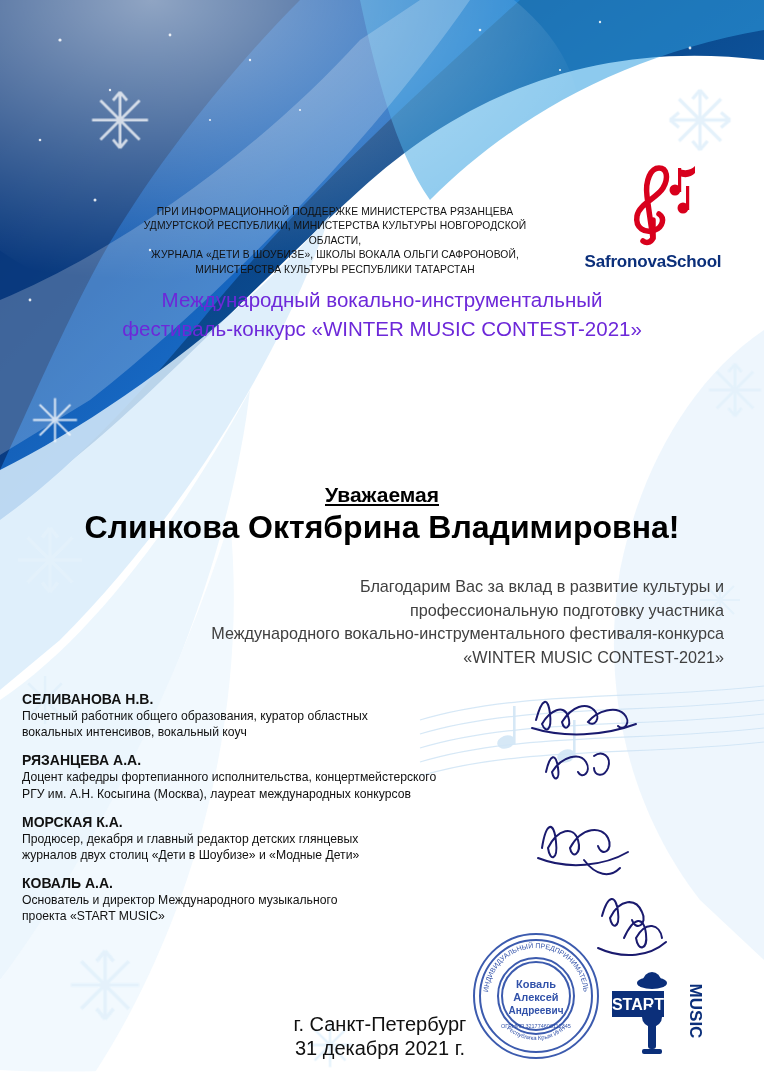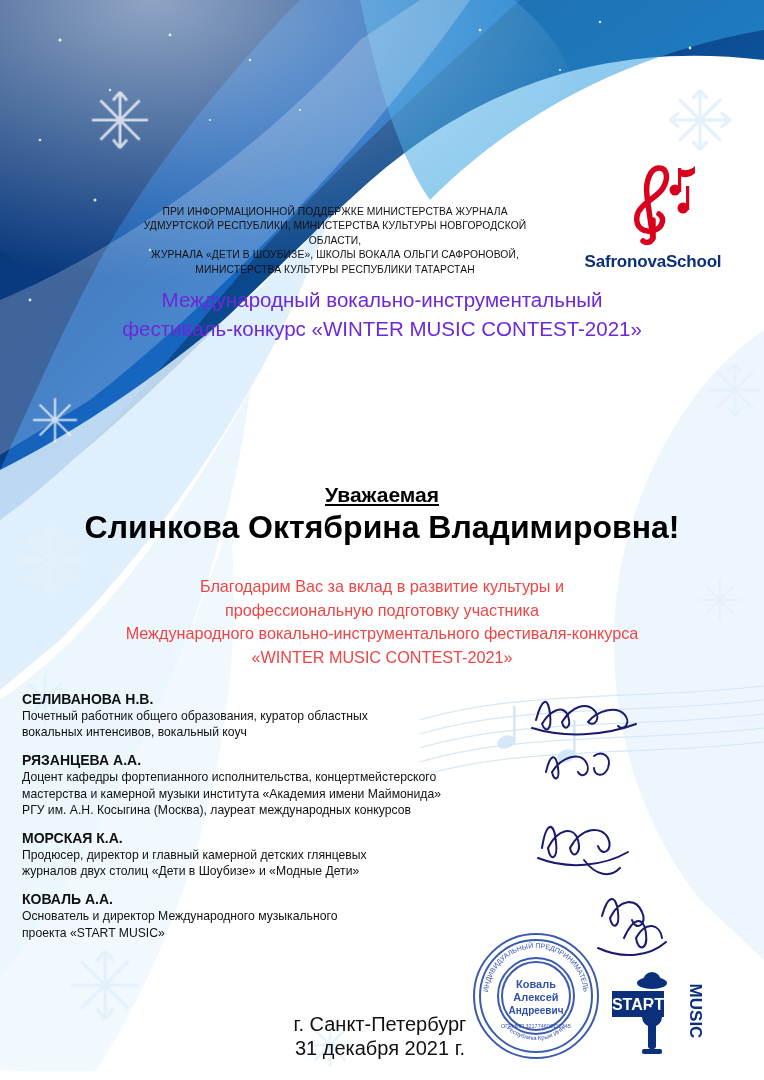--- a/index.html
+++ b/index.html
@@ -265,7 +265,7 @@
   </div>
 
   <div class="support-block">
-    <div>ПРИ ИНФОРМАЦИОННОЙ ПОДДЕРЖКЕ МИНИСТЕРСТВА ЖУРНАЛА</div>
+    <div>ПРИ ИНФОРМАЦИОННОЙ ПОДДЕРЖКЕ МИНИСТЕРСТВА РЯЗАНЦЕВА</div>
     <div>УДМУРТСКОЙ РЕСПУБЛИКИ, МИНИСТЕРСТВА КУЛЬТУРЫ НОВГОРОДСКОЙ ОБЛАСТИ,</div>
     <div>ЖУРНАЛА «ДЕТИ В ШОУБИЗЕ», ШКОЛЫ ВОКАЛА ОЛЬГИ САФРОНОВОЙ,</div>
     <div>МИНИСТЕРСТВА КУЛЬТУРЫ РЕСПУБЛИКИ ТАТАРСТАН</div>

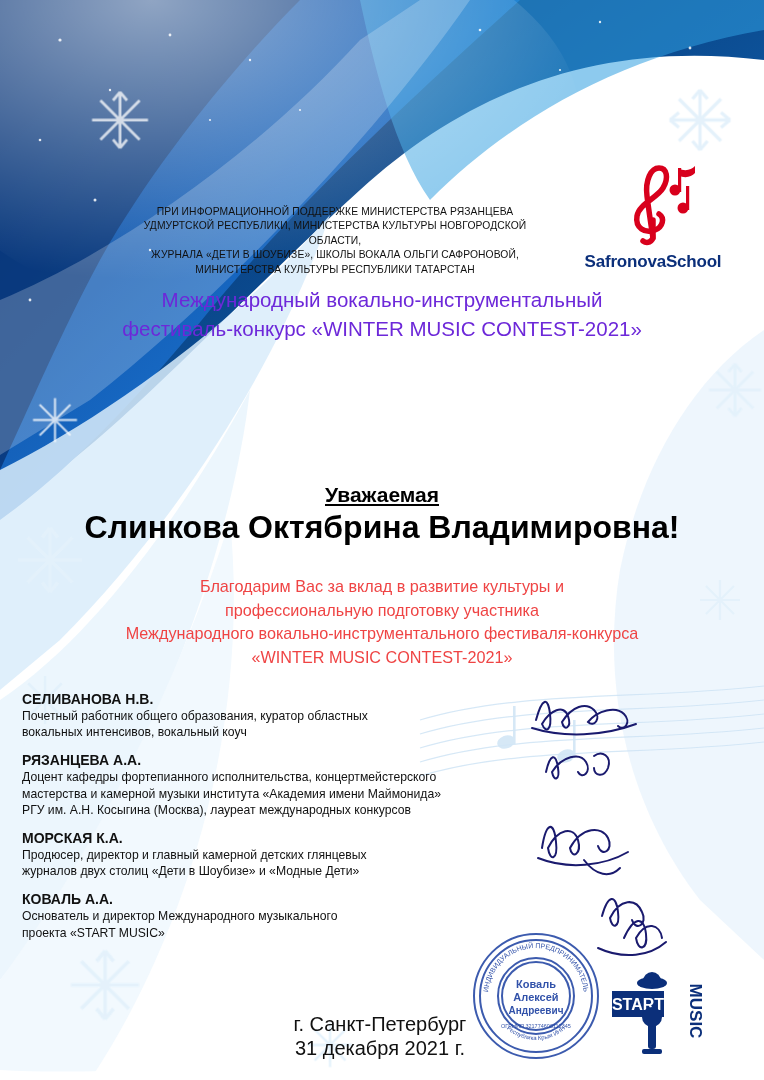--- a/index.html
+++ b/index.html
@@ -80,10 +80,10 @@
     position: absolute;
     left: 40px; top: 575px;
     width: 684px;
-    text-align: center;
+    text-align: right;
     font-size: 16.2px;
     line-height: 23.5px;
-    color: #ef4444;
+    color: #404040;
   }
 
   

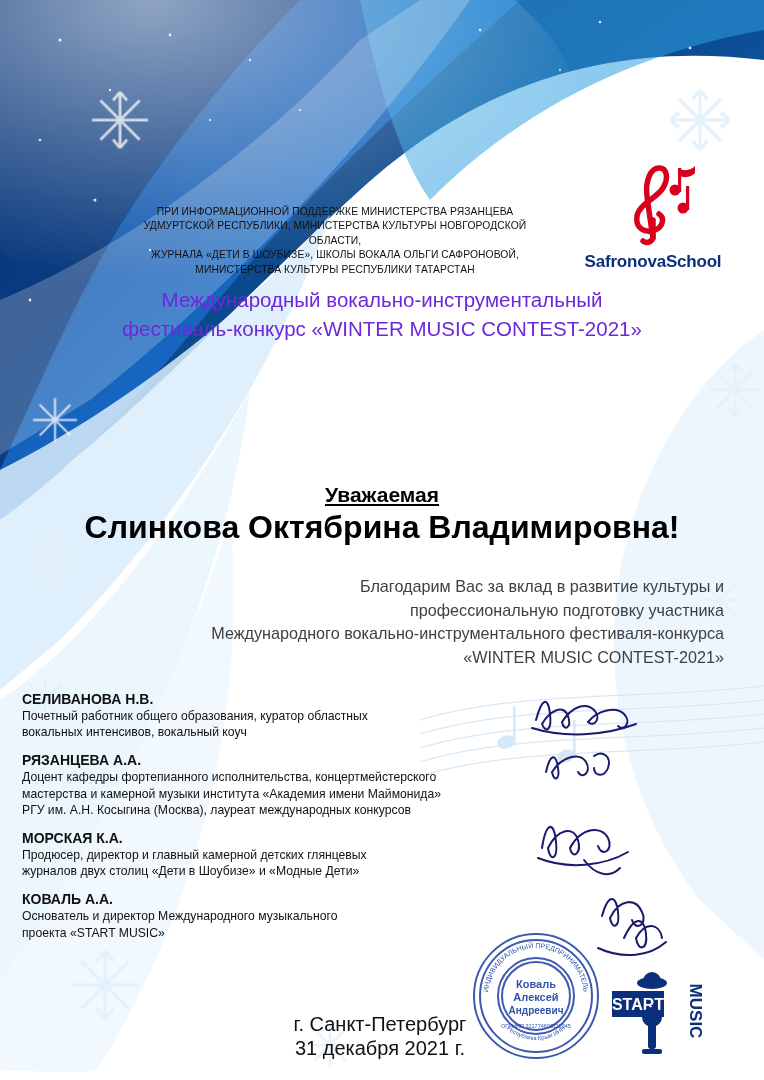--- a/index.html
+++ b/index.html
@@ -298,7 +298,6 @@
     <div class="sig">
       <div class="sig-name">РЯЗАНЦЕВА А.А.</div>
       <div class="sig-role">Доцент кафедры фортепианного исполнительства, концертмейстерского</div>
-      <div class="sig-role">мастерства и камерной музыки института «Академия имени Маймонида»</div>
       <div class="sig-role">РГУ им. А.Н. Косыгина (Москва), лауреат международных конкурсов</div>
     </div>
     <div class="sig">

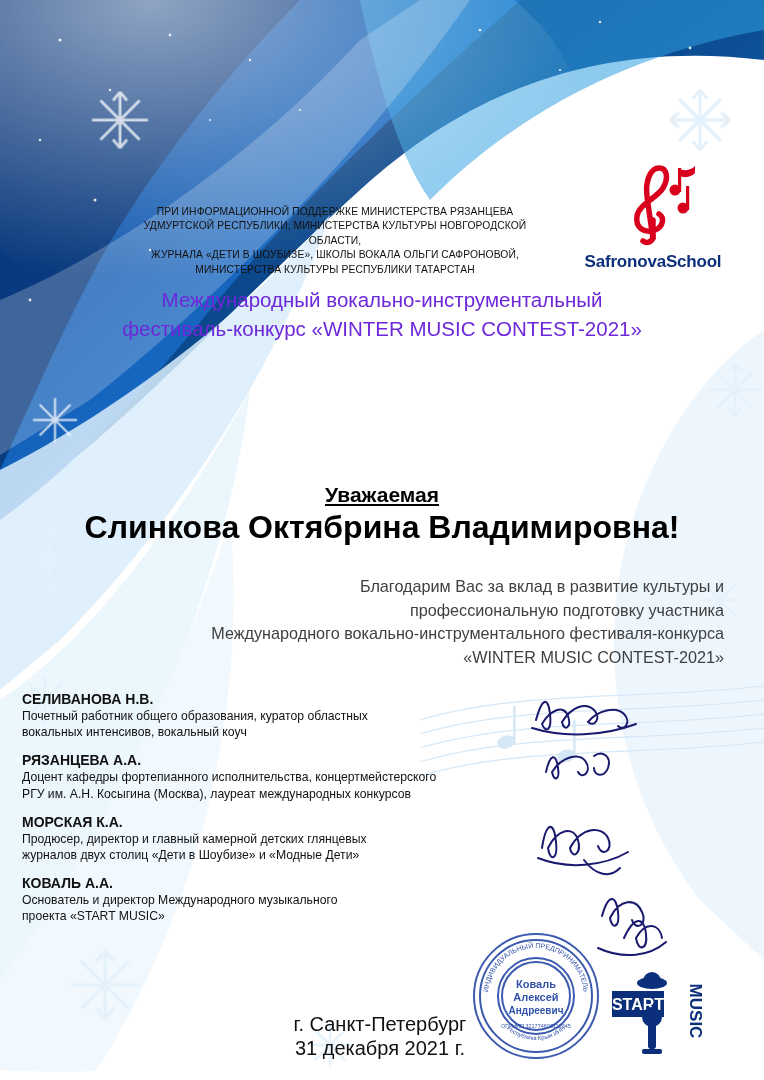--- a/index.html
+++ b/index.html
@@ -302,7 +302,7 @@
     </div>
     <div class="sig">
       <div class="sig-name">МОРСКАЯ К.А.</div>
-      <div class="sig-role">Продюсер, директор и главный камерной детских глянцевых</div>
+      <div class="sig-role">Продюсер, декабря и главный редактор детских глянцевых</div>
       <div class="sig-role">журналов двух столиц «Дети в Шоубизе» и «Модные Дети»</div>
     </div>
     <div class="sig">

